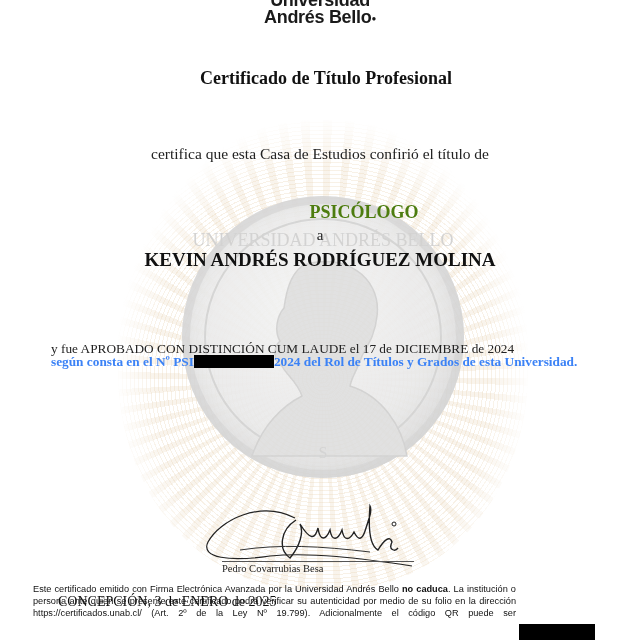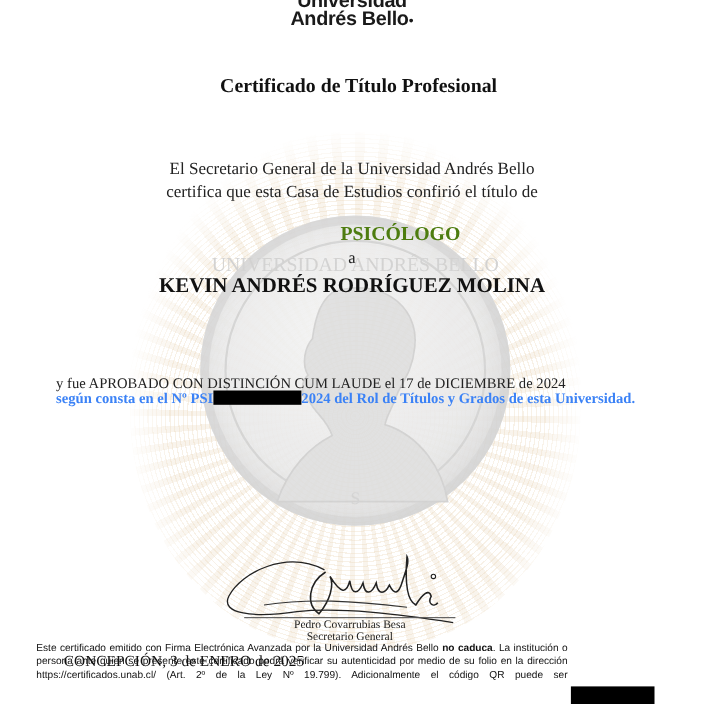--- a/index.html
+++ b/index.html
@@ -118,7 +118,6 @@
     <div class="title">Certificado de Título Profesional</div>
 
     <div class="intro">
-      <div>El Secretario General de la Universidad Andrés Bello</div>
       <div>certifica que esta Casa de Estudios confirió el título de</div>
     </div>
 

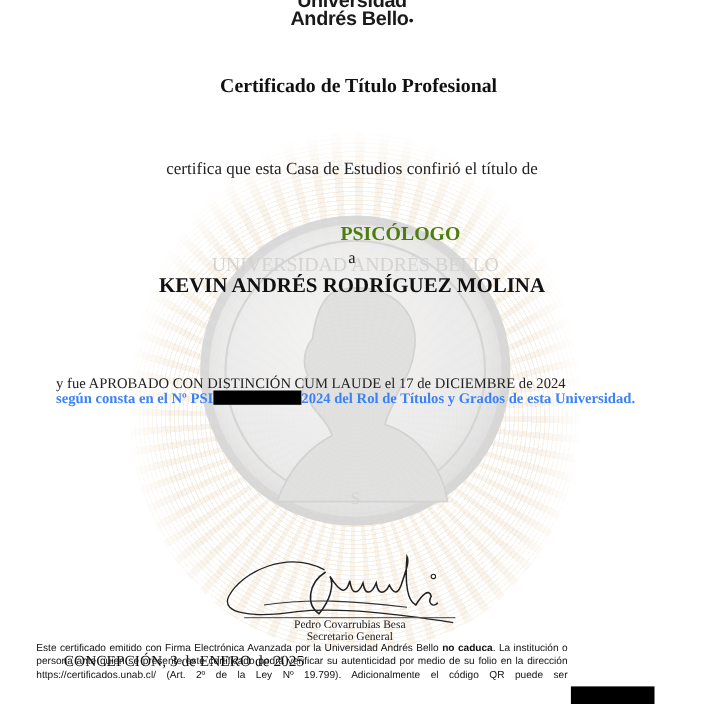--- a/index.html
+++ b/index.html
@@ -74,7 +74,7 @@
     position: absolute; left: 222px; top: 561px; width: 192px; height: 1px; background: #555;
   }
   .signer {
-    position: absolute; top: 563px; left: 222px; width: 192px; text-align: center;
+    position: absolute; top: 563px; left: 222px; width: 192px; text-align: left;
     font-size: 10.5px; line-height: 11px; color: #222;
   }
   .place-date {

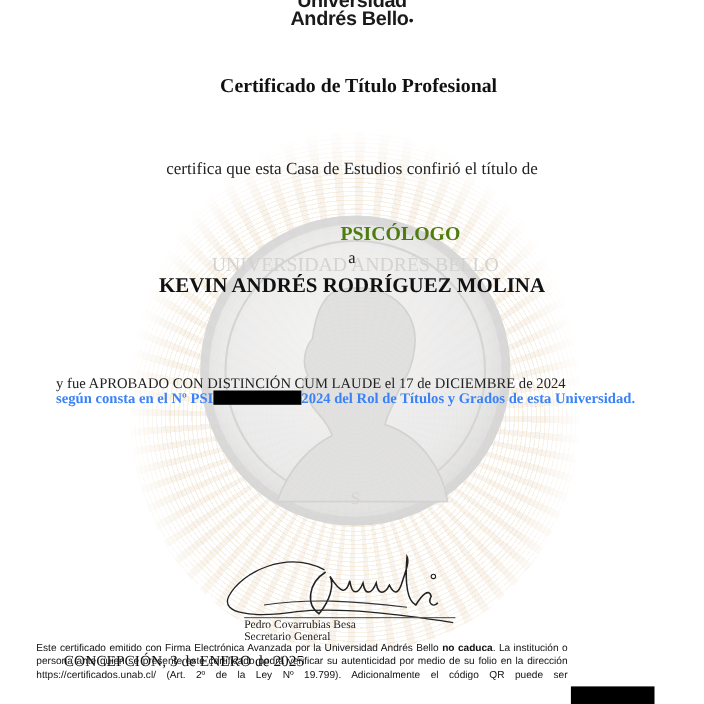--- a/index.html
+++ b/index.html
@@ -141,7 +141,6 @@
     <div class="sig-line"></div>
     <div class="signer">
       <div>Pedro Covarrubias Besa</div>
-      <div>Secretario General</div>
     </div>
 
     <div class="place-date">CONCEPCIÓN, 3 de ENERO de 2025</div>

